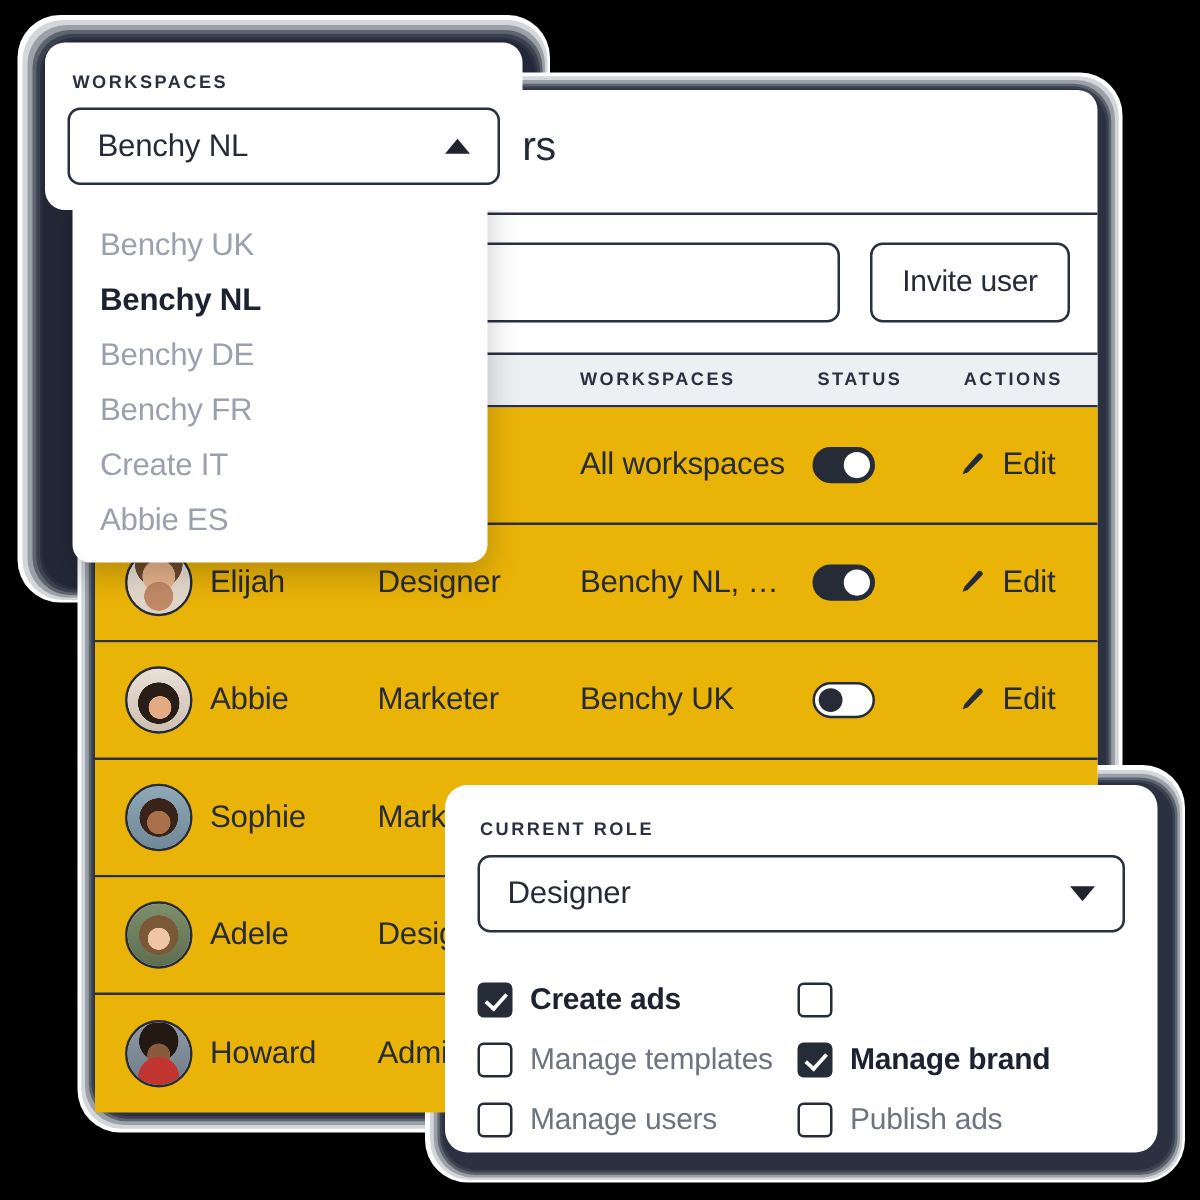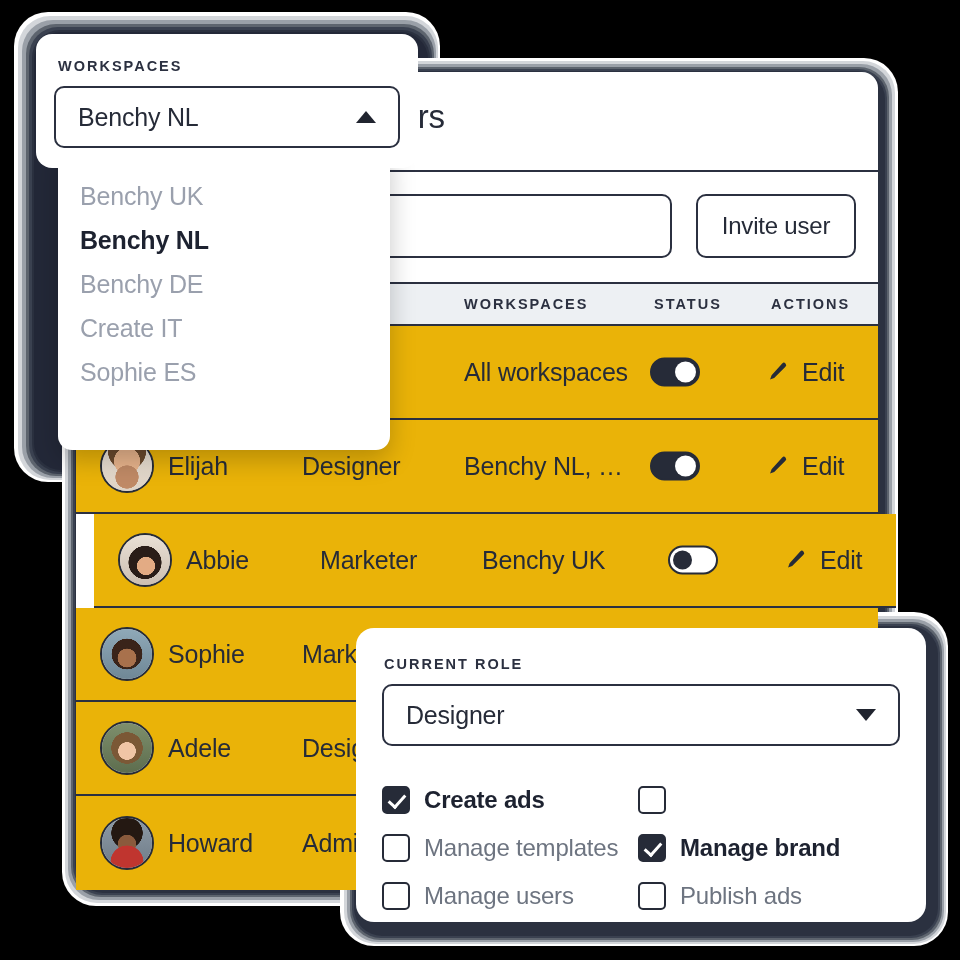--- a/index.html
+++ b/index.html
@@ -544,6 +544,7 @@
       <div class="dd-item">Benchy UK</div>
       <div class="dd-item selected">Benchy NL</div>
       <div class="dd-item">Benchy DE</div>
+      <div class="dd-item">Benchy FR</div>
       <div class="dd-item">Create IT</div>
       <div class="dd-item">Sophie ES</div>
     </div>

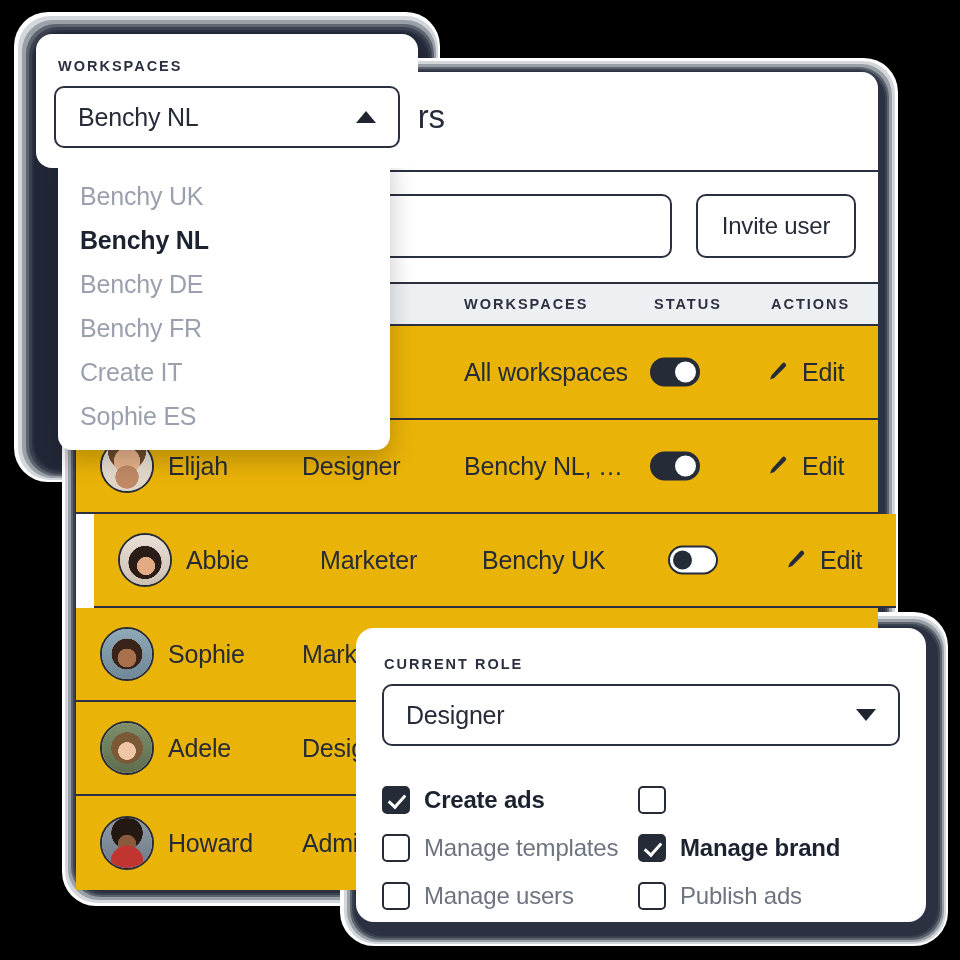--- a/index.html
+++ b/index.html
@@ -546,7 +546,7 @@
       <div class="dd-item">Benchy DE</div>
       <div class="dd-item">Benchy FR</div>
       <div class="dd-item">Create IT</div>
-      <div class="dd-item">Sophie ES</div>
+      <div class="dd-item">Abbie ES</div>
     </div>
   </div>
 

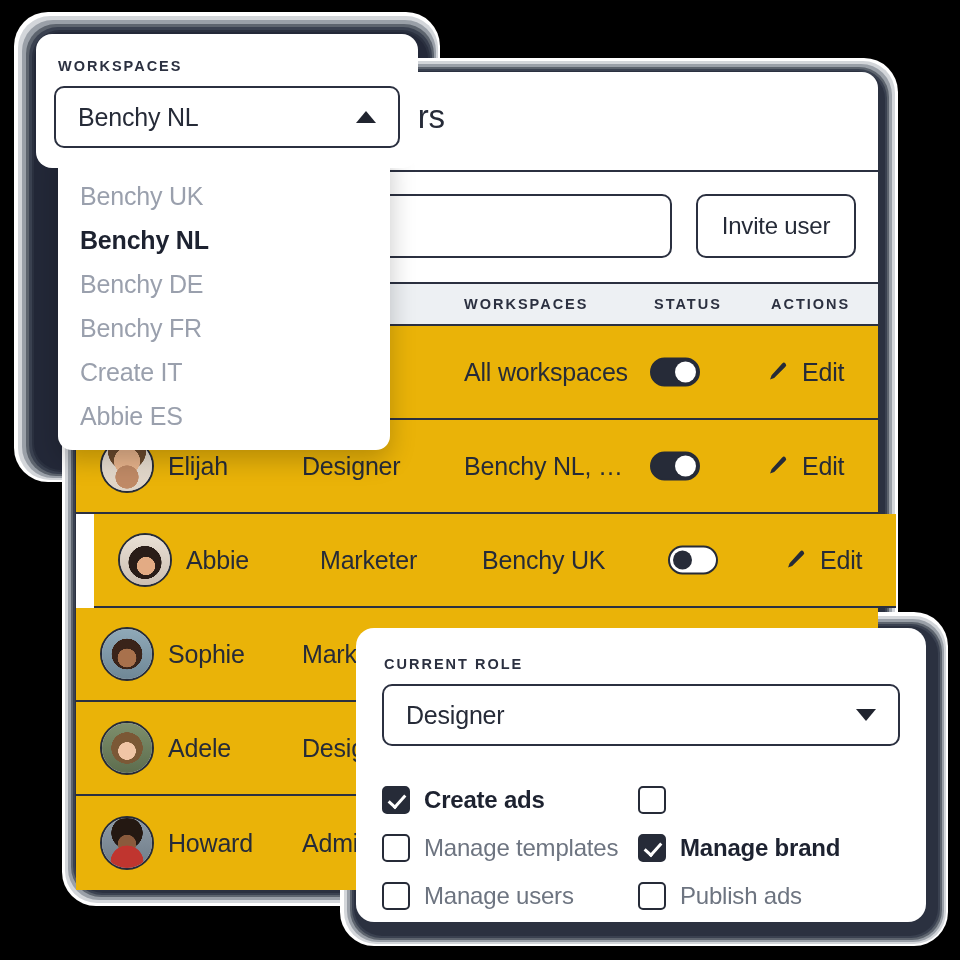--- a/index.html
+++ b/index.html
@@ -454,7 +454,7 @@
     </div>
   </div>
 
-  <div class="row" style="top:514px;margin-left:18px;">
+  <div class="row" style="top:514px;">
     <div class="avatar">
       <div class="ph" style="background:
         radial-gradient(circle at 52% 62%, #e3ab84 0 22%, transparent 23%),

